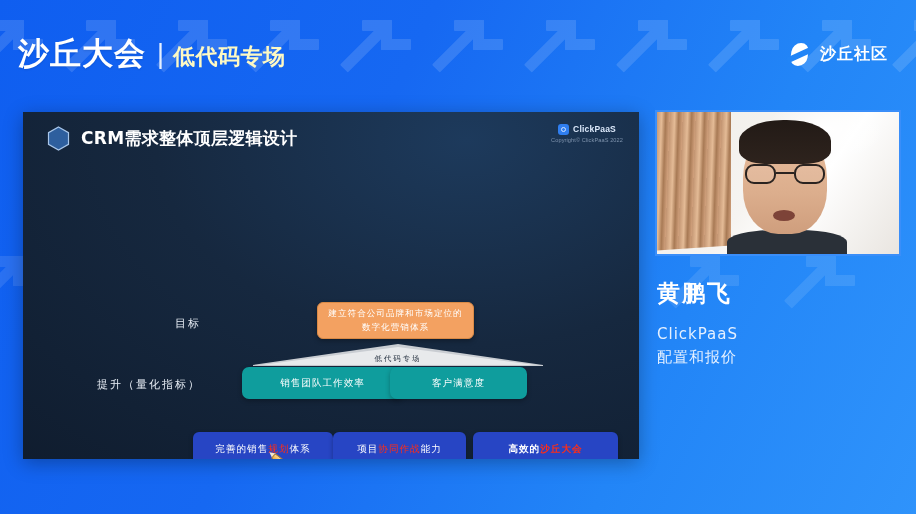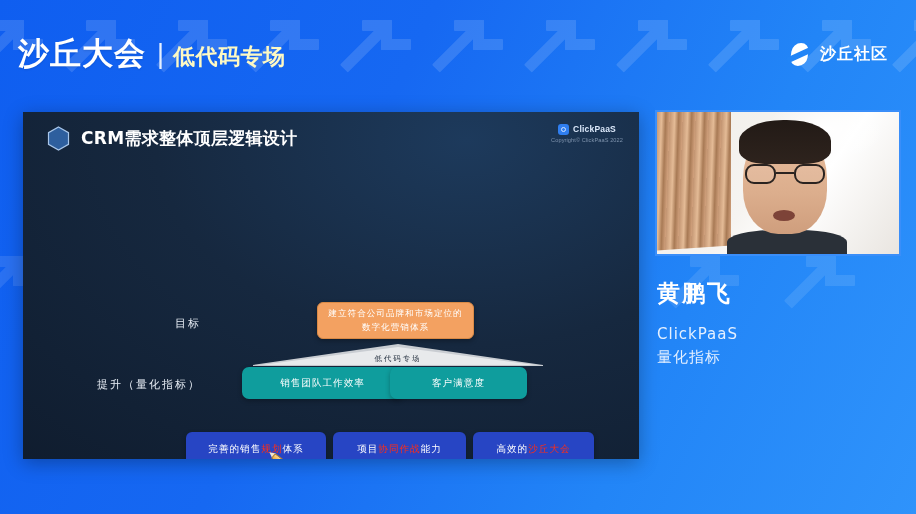--- a/index.html
+++ b/index.html
@@ -379,7 +379,7 @@
 <div id="speaker">
   <div id="sp-name">黄鹏飞</div>
   <div id="sp-org">ClickPaaS</div>
-  <div id="sp-role">量化指标</div>
+  <div id="sp-role">配置和报价</div>
 </div>
 
 </body></html>

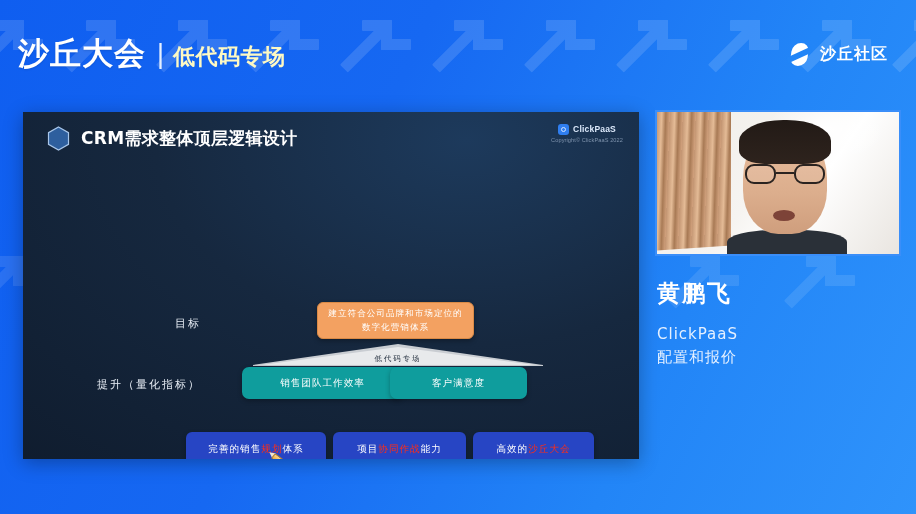--- a/index.html
+++ b/index.html
@@ -338,7 +338,7 @@
   <div class="tealbox boxtext" style="left:367px;width:137px;">客户满意度</div>
 
 
-  <div class="bluebox boxtext" style="left:163px;width:140px;">
+  <div class="bluebox boxtext" style="left:170px;width:140px;">
     <span>完善的销售</span>
       <span class="hl">规划</span>
       <span>体系</span>

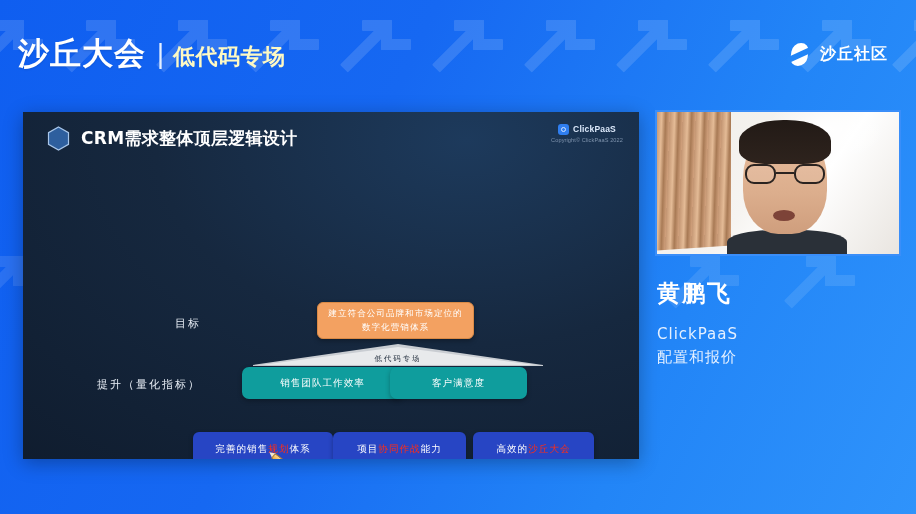--- a/index.html
+++ b/index.html
@@ -348,7 +348,7 @@
       <span class="hl">协同作战</span>
       <span>能力</span>
   </div>
-  <div class="bluebox boxtext" style="left:450px;width:121px;">
+  <div class="bluebox boxtext" style="left:450px;width:145px;font-weight:bold;">
     <span>高效的</span>
       <span class="hl">沙丘大会</span>
       <span></span>

